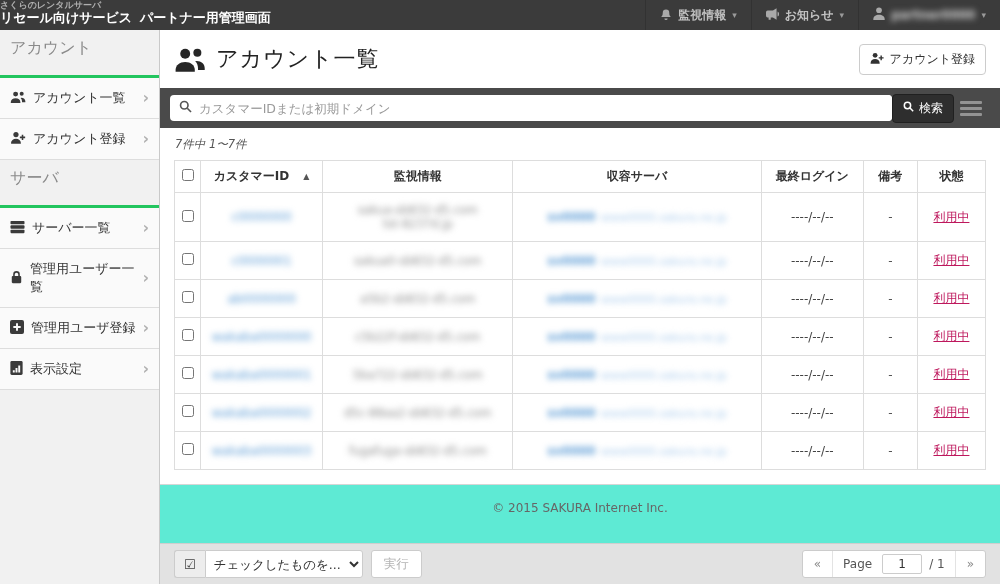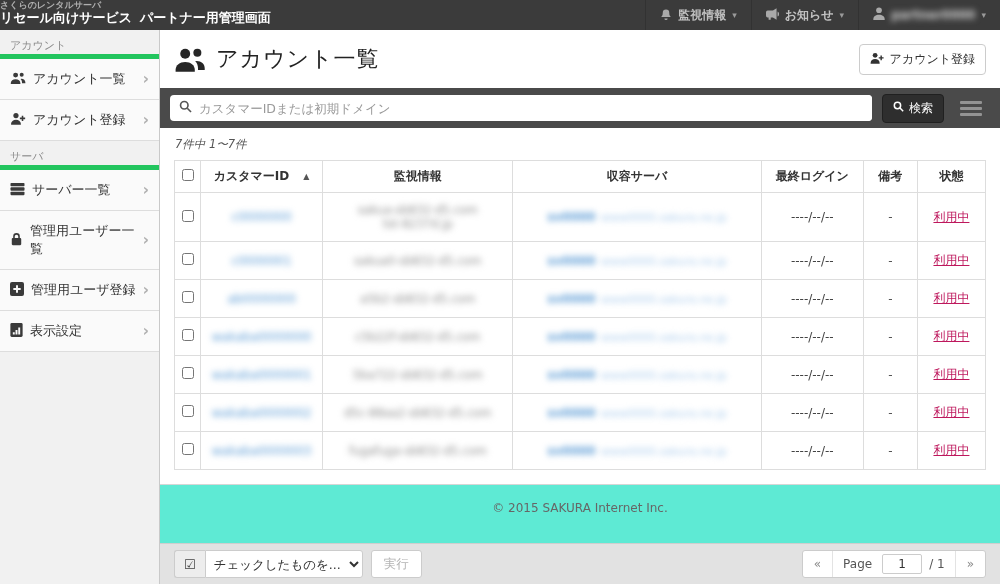--- a/index.html
+++ b/index.html
@@ -25,7 +25,7 @@
 
   
   .sidebar { width:160px; background:#f1f1f1; border-right:1px solid #c9c9c9; flex:0 0 160px; }
-  .side-section-header { padding:8px 10px 1px; font-size:11px; color:#8a8a8a; border-bottom:5px solid #22c55e; }
+  .side-section-header { padding:8px 10px 16px; font-size:16px; color:#8a8a8a; border-bottom:3px solid #22c55e; }
   .side-item { display:flex; align-items:center; gap:7px; padding:11px 10px; font-size:13px; color:#333; background:#fafafa; border-bottom:1px solid #ddd; cursor:pointer; }
   .side-item svg { fill:#3a3a3a; flex:0 0 auto; }
   .side-chevron { margin-left:auto; color:#b0b0b0; font-size:15px; font-weight:bold; line-height:1; }

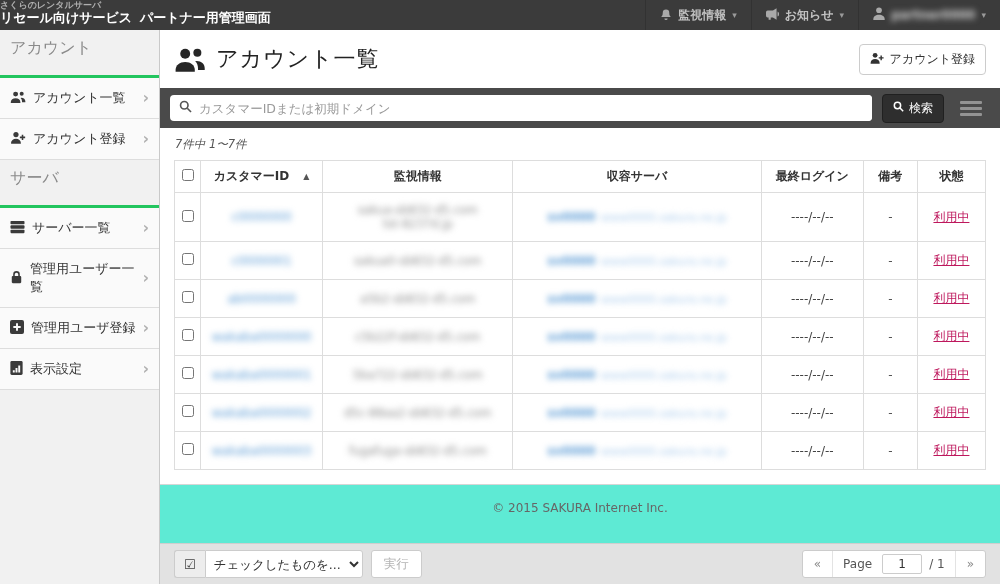--- a/index.html
+++ b/index.html
@@ -39,7 +39,7 @@
   .register-btn { margin-left:auto; display:flex; align-items:center; gap:6px; background:#fff; border:1px solid #ccc; border-radius:4px; padding:6px 10px; font-size:12px; color:#333; cursor:pointer; }
   .register-btn svg { fill:#333; }
 
-  .search-strip { background:#4a4a4a; display:flex; align-items:center; padding:7px 10px; gap:10px; height:40px; }
+  .search-strip { background:#4a4a4a; display:flex; align-items:center; padding:7px 10px; height:40px; }
   .search-box { flex:1; background:#fff; border-radius:4px; display:flex; align-items:center; height:26px; overflow:hidden; }
   .search-box svg { stroke:#555; margin:0 7px 0 9px; flex:0 0 auto; }
   .search-box input { border:none; outline:none; flex:1; font-size:12.5px; color:#333; font-family:inherit; height:100%; }

